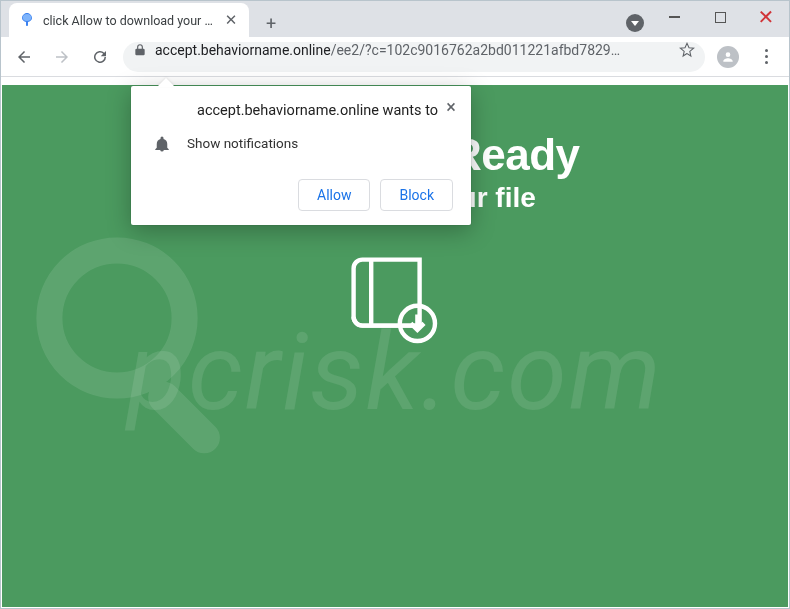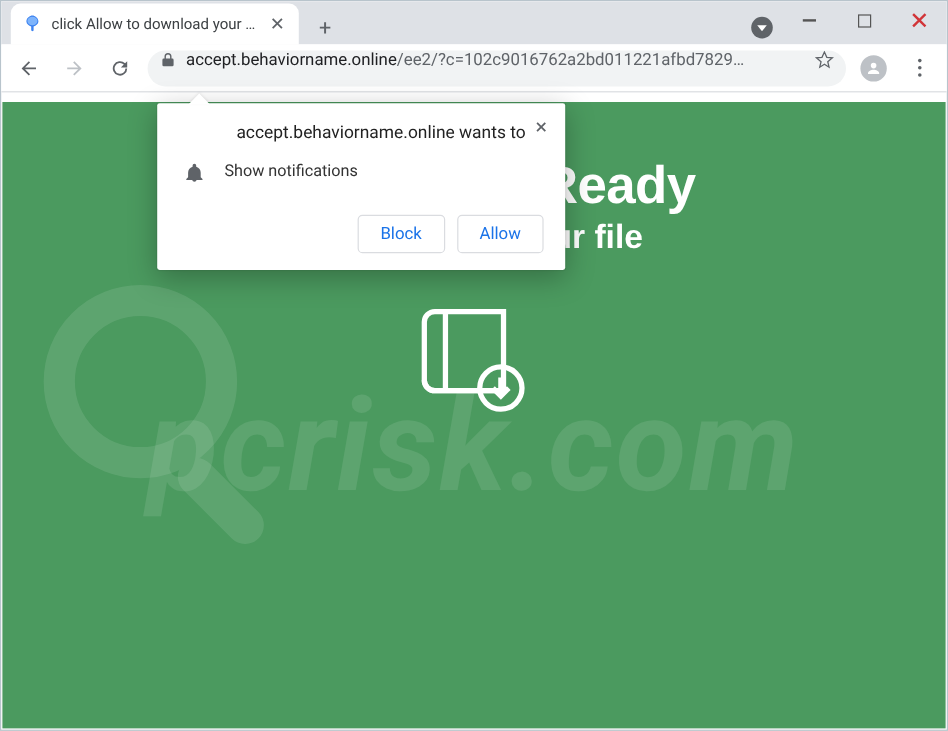--- a/index.html
+++ b/index.html
@@ -175,8 +175,8 @@
     <span class="prompt-row-text">Show notifications</span>
   </div>
   <div class="prompt-actions">
+    <button class="btn">Allow</button>
     <button class="btn">Block</button>
-    <button class="btn">Allow</button>
   </div>
 </div>
 

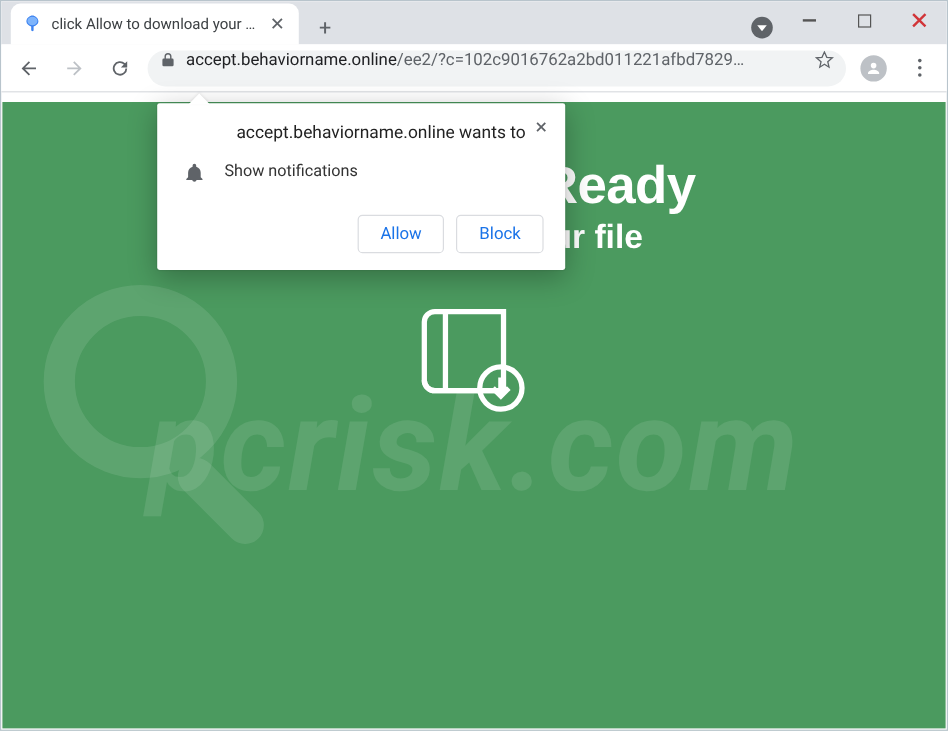--- a/index.html
+++ b/index.html
@@ -46,7 +46,7 @@
     .book-icon svg { stroke:#fff; fill:none; stroke-width:4; }
 
     
-    .watermark { position:absolute; left:50%; top:55%; transform:translate(-50%,-50%); font-size:108px; font-weight:700; color:rgba(255,255,255,0.1); letter-spacing:2px; white-space:nowrap; pointer-events:none; font-style:italic;}
+    .watermark { position:absolute; left:50%; top:55%; transform:translate(-50%,-50%); font-size:108px; font-weight:400; color:rgba(255,255,255,0.1); letter-spacing:2px; white-space:nowrap; pointer-events:none; font-style:italic;}
     .watermark-glass { position:absolute; left:18%; top:50%; transform:translate(-50%,-50%); opacity:0.1; pointer-events:none;}
 
     

